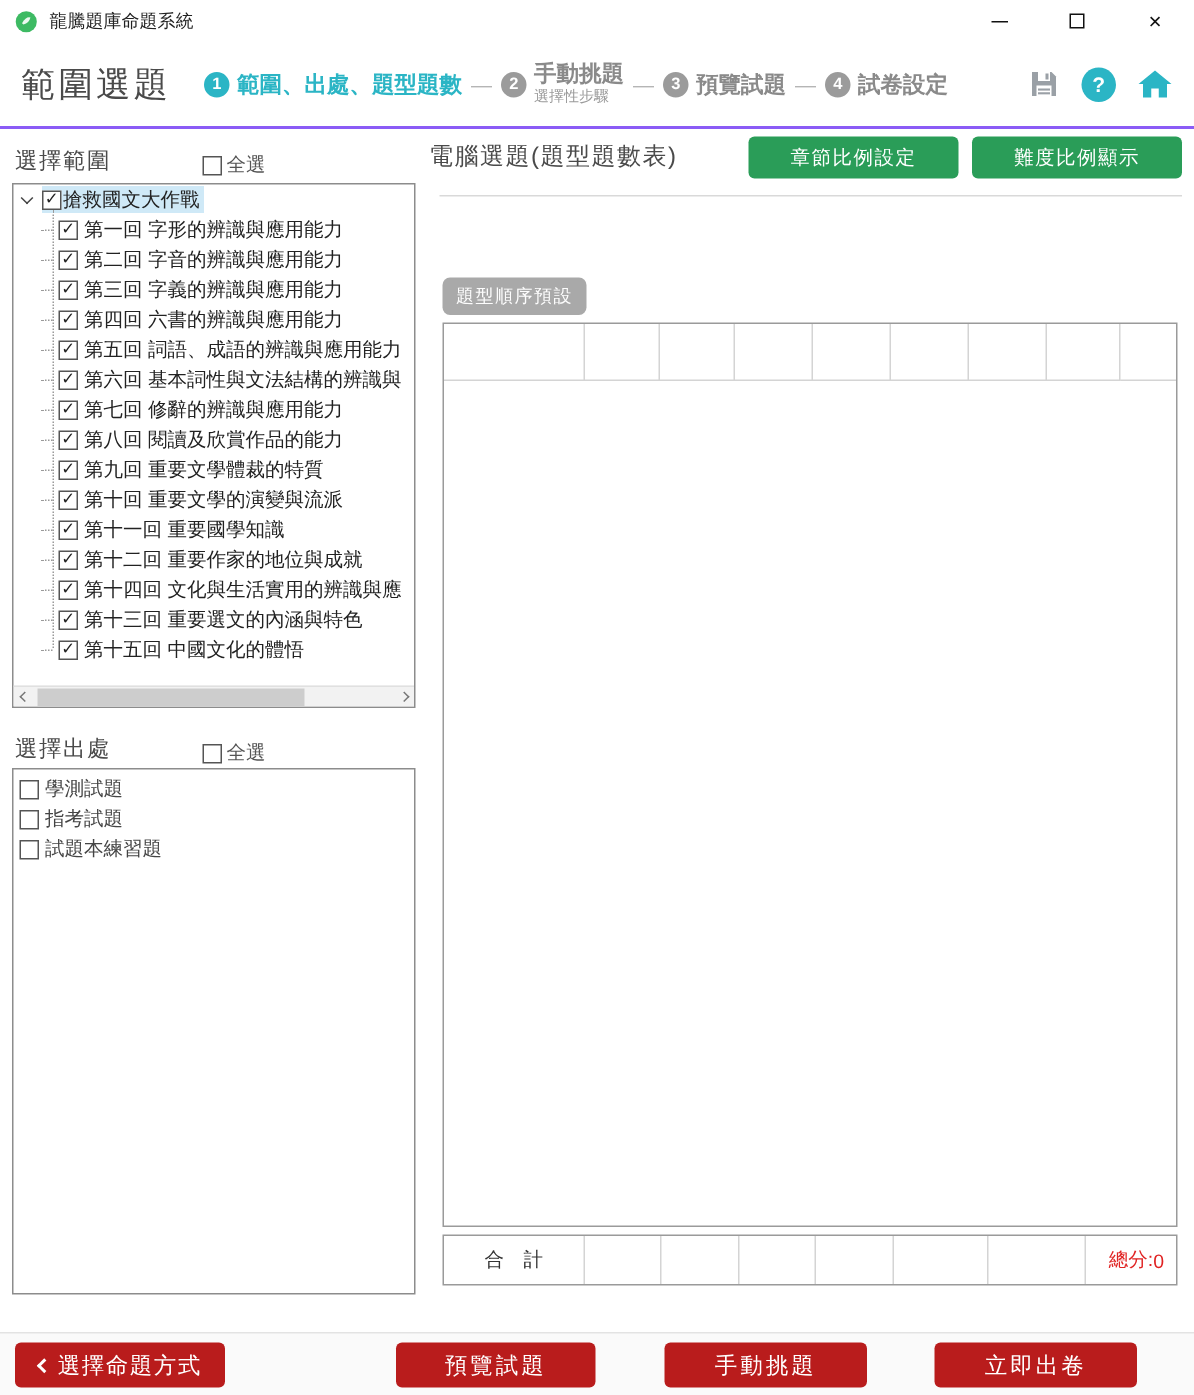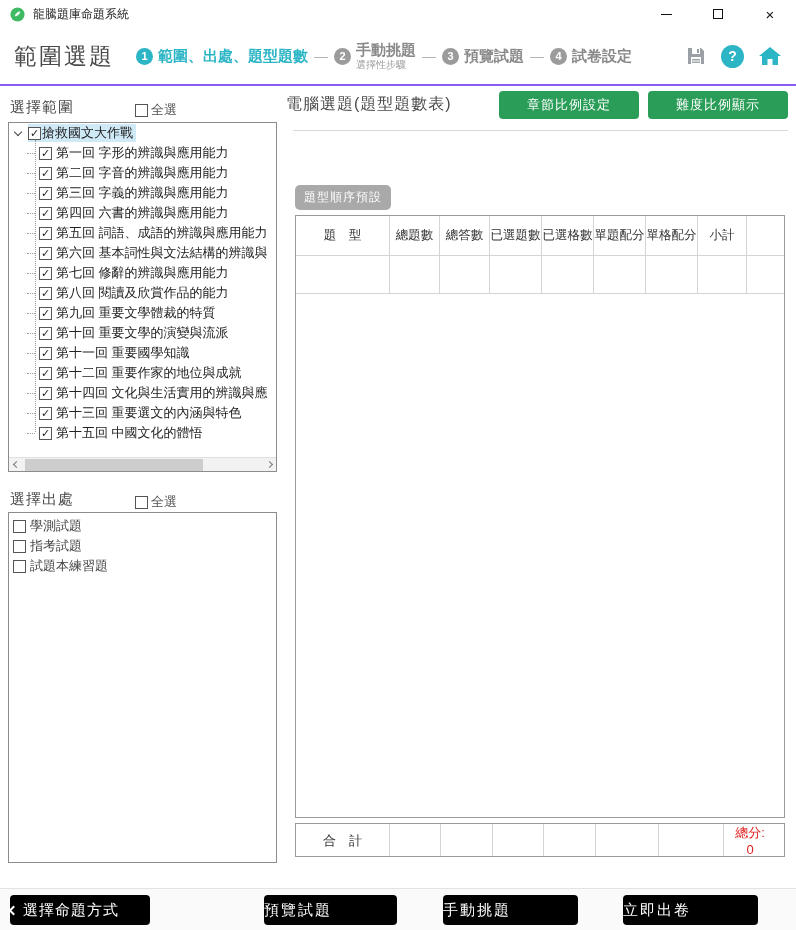--- a/index.html
+++ b/index.html
@@ -314,26 +314,6 @@
     <button class="btn-gray">題型順序預設</button>
 
     <div class="box table-box">
-      <div class="tbl-row hdr">
-
-          <div class="tbl-cell">題　型</div>
-
-          <div class="tbl-cell">總題數</div>
-
-          <div class="tbl-cell">總答數</div>
-
-          <div class="tbl-cell">已選題數</div>
-
-          <div class="tbl-cell">已選格數</div>
-
-          <div class="tbl-cell">單題配分</div>
-
-          <div class="tbl-cell">單格配分</div>
-
-          <div class="tbl-cell">小計</div>
-
-          <div class="tbl-cell"></div>
-        </div>
       <div class="tbl-row body">
         <div class="tbl-cell"></div>
         <div class="tbl-cell"></div>

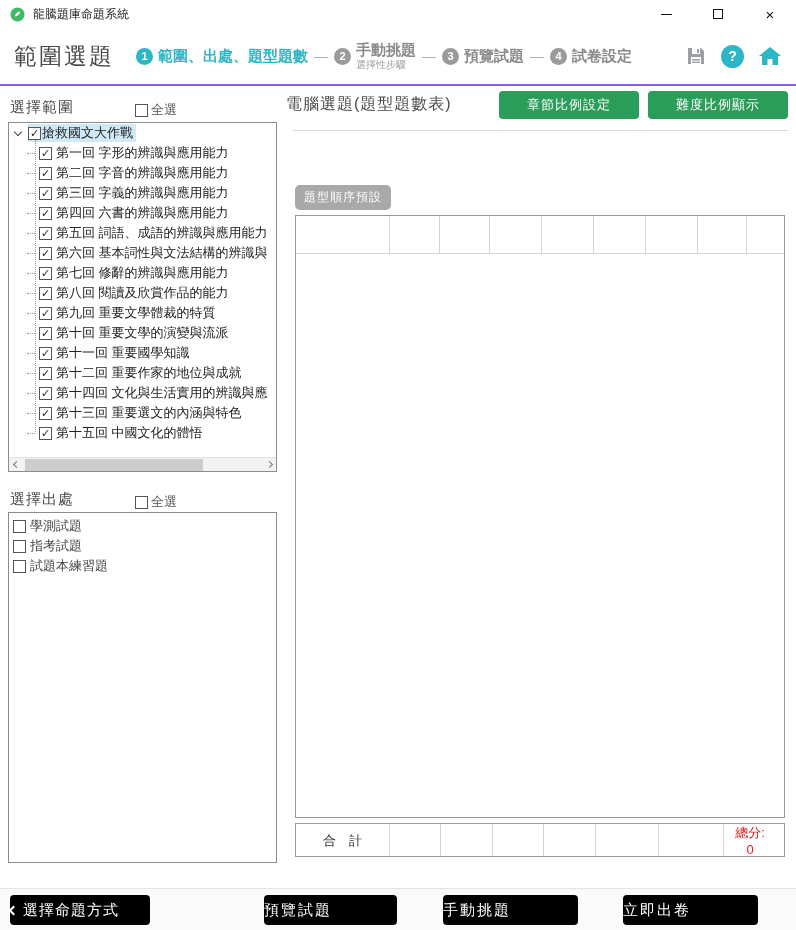--- a/index.html
+++ b/index.html
@@ -89,7 +89,7 @@
   .ft-row { display:grid; grid-template-columns:94px 51px 52px 51px 52px 63px 65px auto; height:100%; }
   .ft-cell { border-right:1px solid #d4d4d4; display:flex; align-items:center; justify-content:center;
     font-size:13px; color:#333; }
-  .ft-cell:last-child { border-right:none; justify-content:flex-end; padding-right:8px;flex-direction:column; }
+  .ft-cell:last-child { border-right:none; justify-content:flex-end; padding-right:8px; }
   .score-text { color:#e02222; font-size:13px; }
 
   

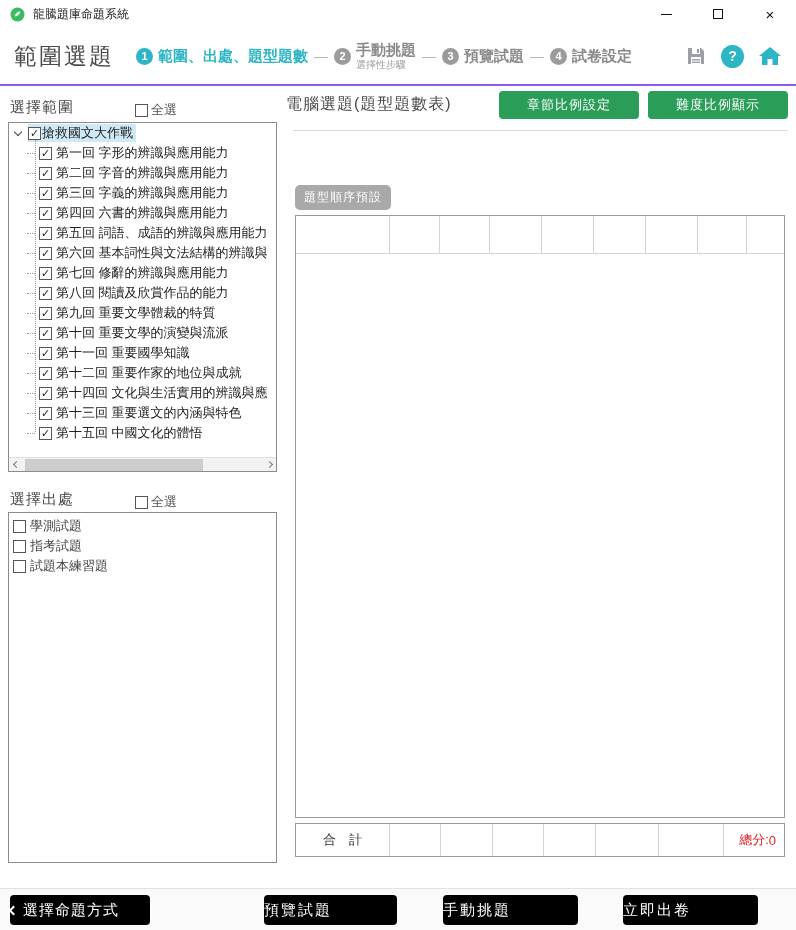--- a/index.html
+++ b/index.html
@@ -94,8 +94,8 @@
 
   
   .bottombar { position:absolute; left:0; right:0; bottom:0; height:42px; background:#fafafa; border-top:1px solid #e3e3e3; }
-  .bb-btn { position:absolute; top:6px; height:30px; background:#000000; color:#fff; border:none; border-radius:4px;
-    font-size:15px; cursor:pointer; font-family:inherit; letter-spacing:2px; display:flex; align-items:center; }
+  .bb-btn { position:absolute; top:6px; height:30px; background:#b91c1c; color:#fff; border:none; border-radius:4px;
+    font-size:15px; cursor:pointer; font-family:inherit; letter-spacing:2px; display:flex; align-items:center; justify-content:center; }
   .bb-back { left:10px; width:140px; gap:6px; letter-spacing:1px; }
   .back-chev { width:7px; height:7px; border-left:2px solid #fff; border-bottom:2px solid #fff; transform:rotate(45deg); flex:none; }
   .bb-preview { left:264px; width:133px; }

